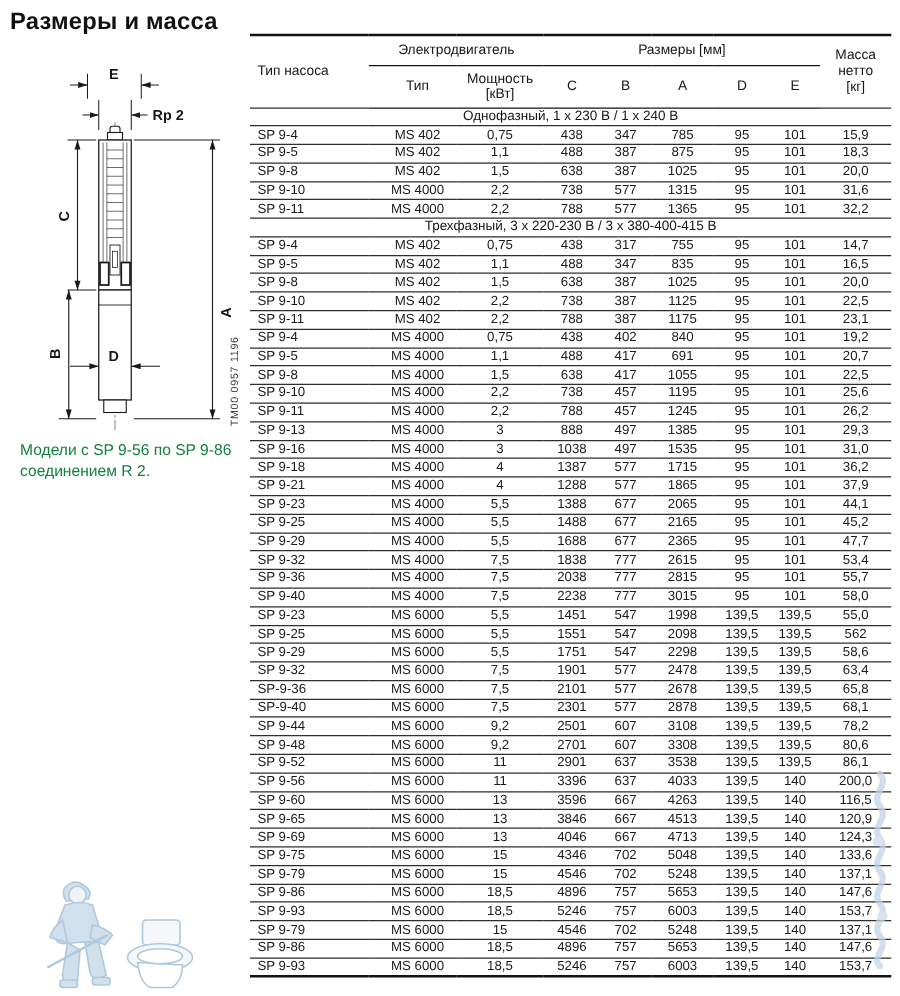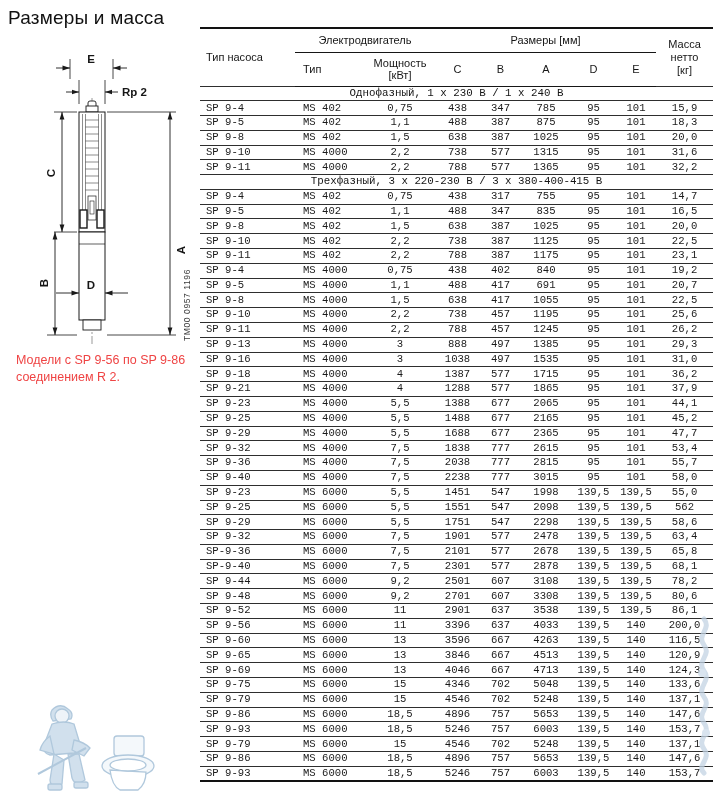--- a/index.html
+++ b/index.html
@@ -6,7 +6,7 @@
   body { font-family:"Liberation Sans", sans-serif; background:#fff; }
   .page { position:relative; width:720px; height:797px; background:#fff; overflow:hidden; color:#1c1c1c; }
 
-  .title { position:absolute; left:8px; top:7px; font-size:19px; font-weight:normal; color:#111; letter-spacing:.2px; }
+  .title { position:absolute; left:8px; top:7px; font-size:19px; font-weight:bold; color:#111; letter-spacing:.2px; }
 
   .diagram { position:absolute; left:25px; top:52px; }
 

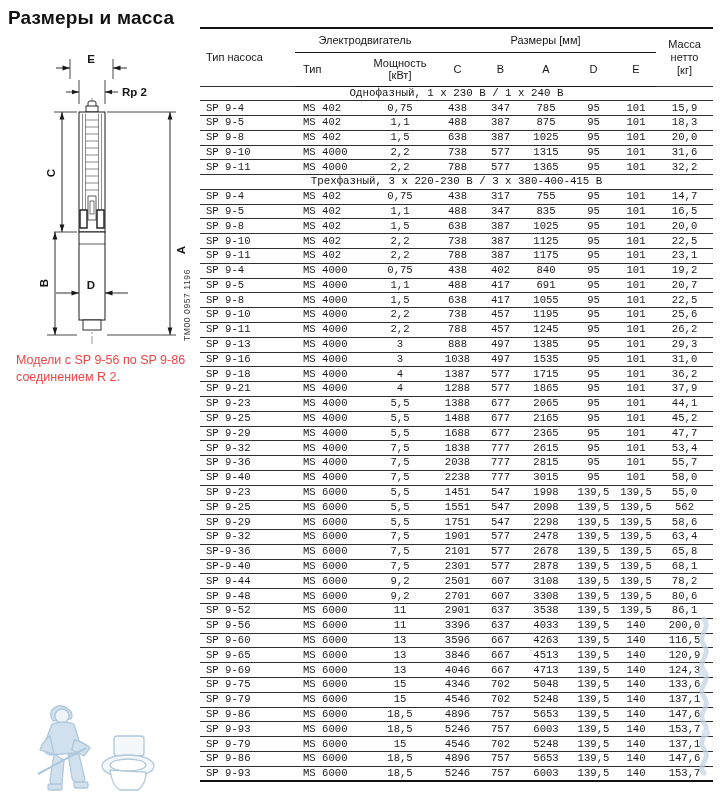--- a/index.html
+++ b/index.html
@@ -24,7 +24,7 @@
   .dim-table thead tr.sub th { height:31px; border-bottom:1.5px solid #161616; }
   .dim-table th.gline { border-bottom:1.2px solid #161616; }
   .dim-table th.left, .dim-table td.c-type { text-align:left; padding-left:6px; }
-  .dim-table th.tleft, .dim-table td.c-motor { text-align:left; padding-left:8px; }
+  .dim-table th.tleft, .dim-table td.c-motor { text-align:center; padding-left:8px; }
   .dim-table tbody tr { border-top:1px solid #2e2e2e;font-family:Liberation Mono, monospace; }
   .dim-table tbody td { font-size:10.6px; height:14.8px; text-align:center; padding:0; line-height:1.05; color:#1a1a1a; white-space:nowrap; }
   .dim-table tbody tr.section td { font-size:10.8px; height:14.5px; color:#151515; }

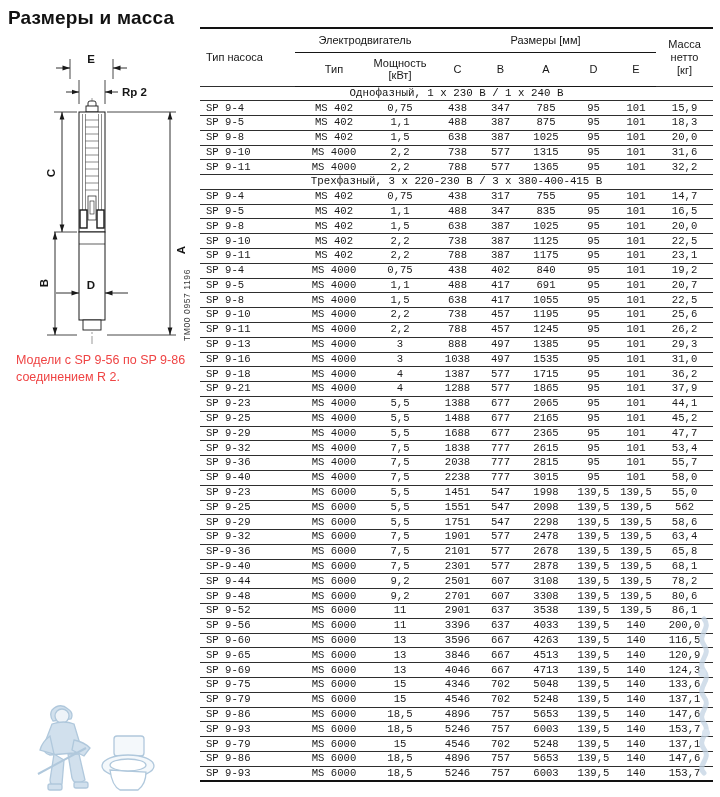--- a/index.html
+++ b/index.html
@@ -25,7 +25,7 @@
   .dim-table th.gline { border-bottom:1.2px solid #161616; }
   .dim-table th.left, .dim-table td.c-type { text-align:left; padding-left:6px; }
   .dim-table th.tleft, .dim-table td.c-motor { text-align:center; padding-left:8px; }
-  .dim-table tbody tr { border-top:1px solid #2e2e2e;font-family:Liberation Mono, monospace; }
+  .dim-table tbody tr { border-top:1px solid #2e2e2e; }
   .dim-table tbody td { font-size:10.6px; height:14.8px; text-align:center; padding:0; line-height:1.05; color:#1a1a1a; white-space:nowrap; }
   .dim-table tbody tr.section td { font-size:10.8px; height:14.5px; color:#151515; }
 

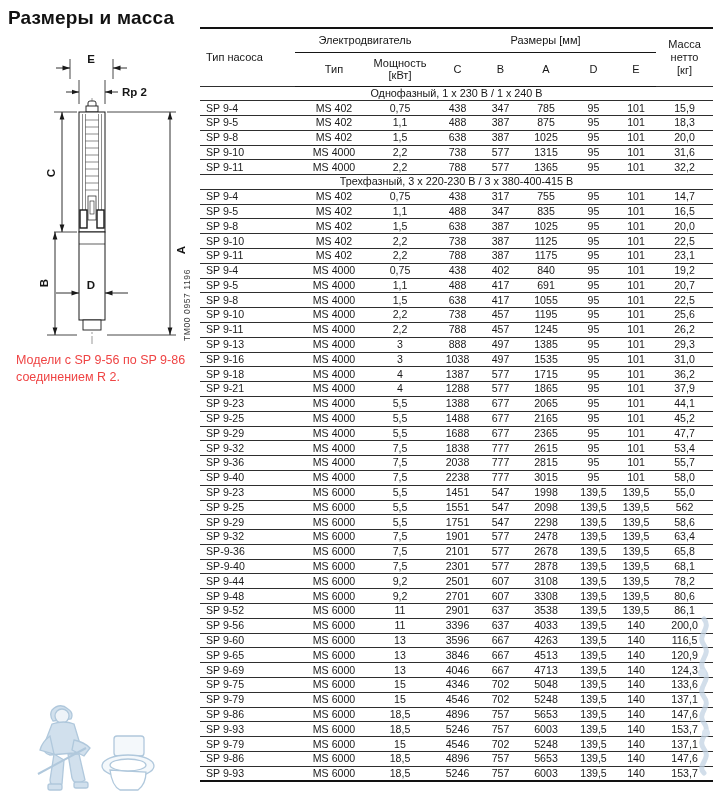--- a/index.html
+++ b/index.html
@@ -10,7 +10,7 @@
 
   .diagram { position:absolute; left:25px; top:52px; }
 
-  .casing-note { position:absolute; left:16px; top:352px; width:185px; font-size:12.5px; line-height:1.38; color:#ef4444; }
+  .casing-note { position:absolute; left:16px; top:352px; width:185px; font-size:12.5px; line-height:1.38; color:#15803d; }
 
   .drawing-ref { position:absolute; left:142px; top:299px; width:92px; height:12px;
                  transform:rotate(-90deg); transform-origin:center; text-align:center;

